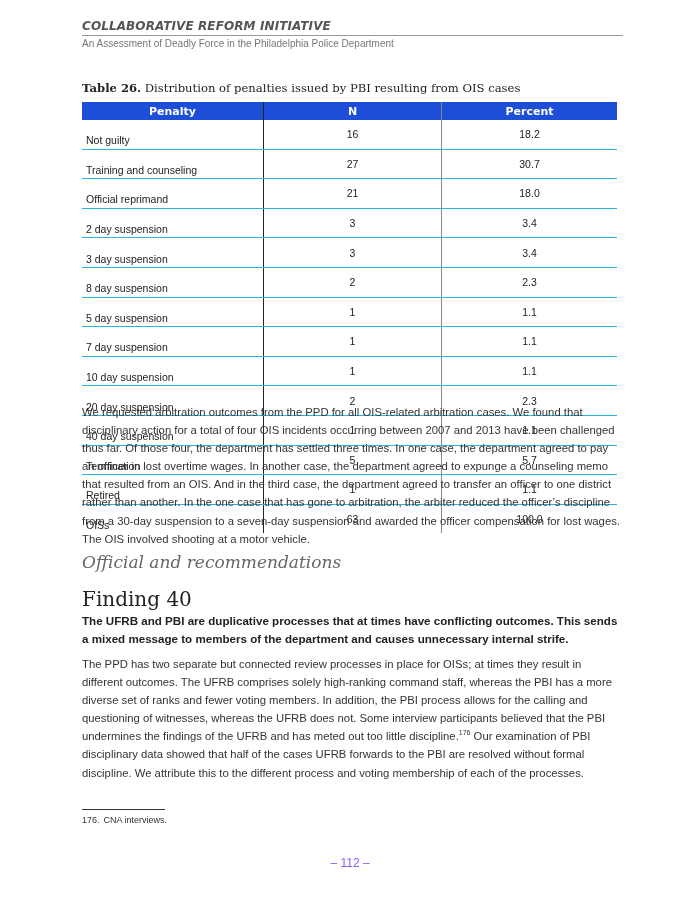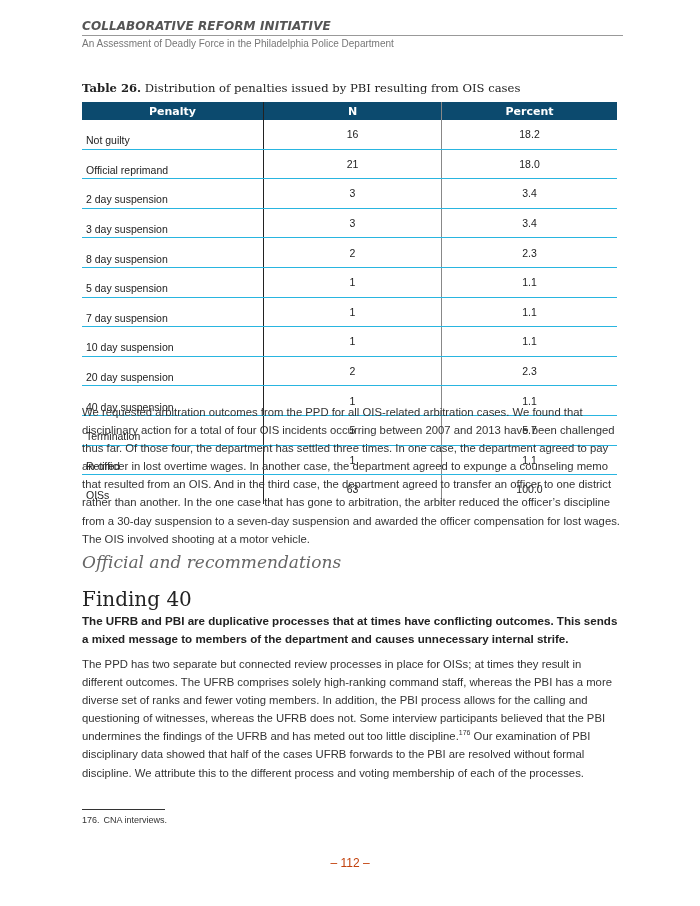--- a/index.html
+++ b/index.html
@@ -10,7 +10,7 @@
   .caption { position:absolute; left:82px; top:81px; font-family:"DejaVu Serif", serif; font-size:11.6px; color:#222; white-space:nowrap; }
   .caption b { font-weight:bold; }
   table.tbl { position:absolute; left:82px; top:102px; width:535px; border-collapse:collapse; font-family:"Liberation Sans", sans-serif; font-size:10.5px; }
-  table.tbl th { background:#0c4a6e; color:#fff; font-family:"DejaVu Sans", sans-serif; font-weight:bold; font-size:11px; height:18px; padding:0; text-align:center; }
+  table.tbl th { background:#1d4ed8; color:#fff; font-family:"DejaVu Sans", sans-serif; font-weight:bold; font-size:11px; height:18px; padding:0; text-align:center; }
   table.tbl td { height:16.6px; padding:12px 0 0 4px; border-bottom:1.5px solid #29b5e0; color:#222; }
   table.tbl td.c { text-align:center; padding:0; }
   table.tbl tr td:nth-child(1), table.tbl tr th:nth-child(1) { width:177px; border-right:1px solid #222; }

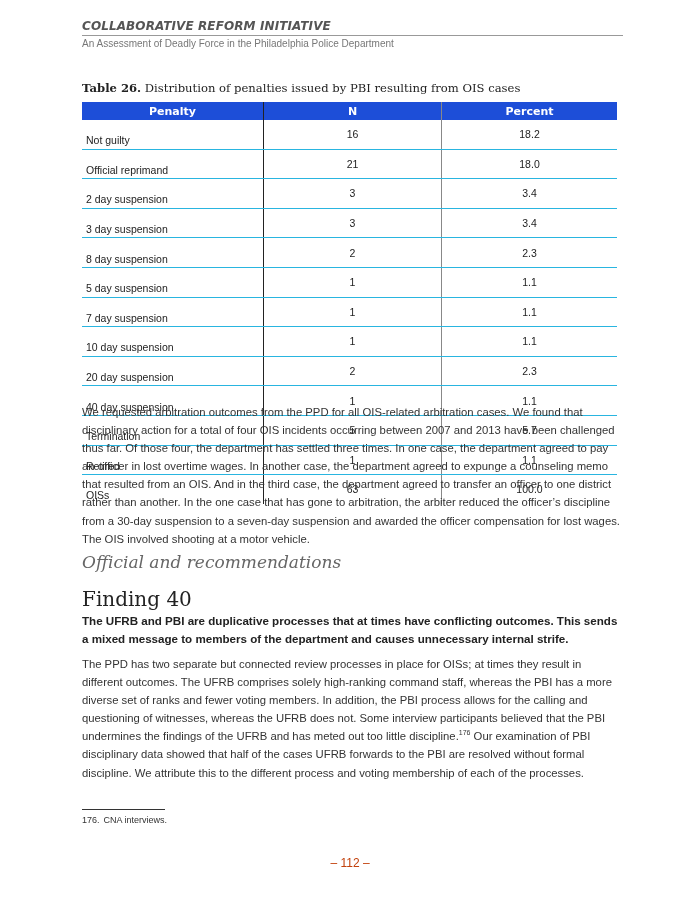--- a/index.html
+++ b/index.html
@@ -48,6 +48,11 @@
         <td>Not guilty</td>
         <td class="c">16</td>
         <td class="c">18.2</td>
+      </tr>
+      <tr>
+        <td>Training and counseling</td>
+        <td class="c">27</td>
+        <td class="c">30.7</td>
       </tr>
       <tr>
         <td>Official reprimand</td>

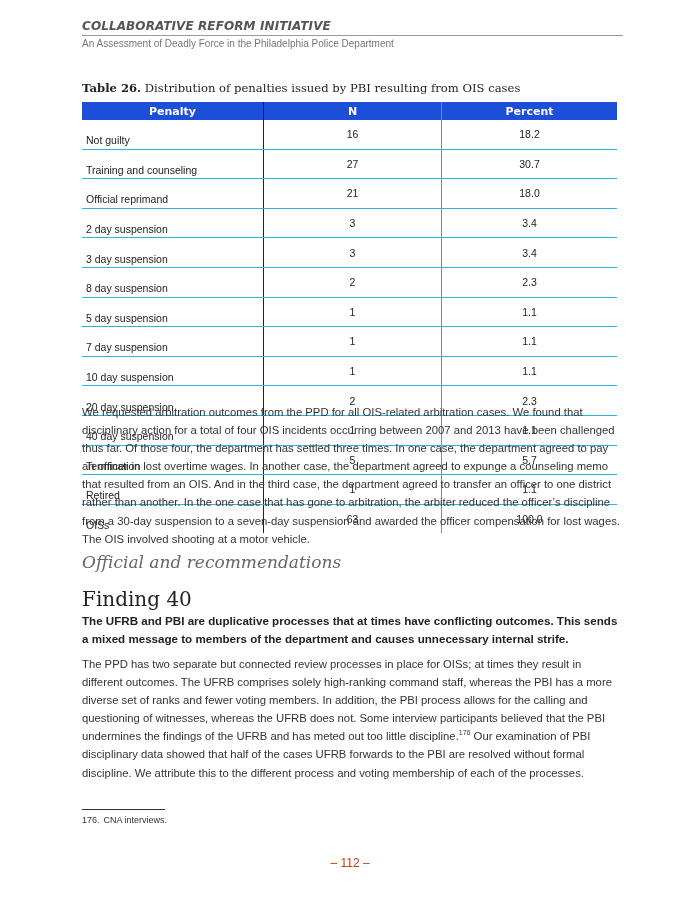--- a/index.html
+++ b/index.html
@@ -23,7 +23,7 @@
   .fn-rule { position:absolute; left:82px; top:809px; width:83px; height:1px; background:#333; }
   .fn { position:absolute; left:82px; top:815px; font-size:9px; color:#333; font-family:"Liberation Sans", sans-serif; }
   .fn span.num { margin-right:4px; }
-  .pgnum { position:absolute; left:0; width:700px; top:856px; text-align:center; font-size:12px; color:#c2410c; font-family:"Liberation Sans", sans-serif; }
+  .pgnum { position:absolute; left:0; width:700px; top:856px; text-align:center; font-size:12px; color:#8b5cf6; font-family:"Liberation Sans", sans-serif; }
   sup { font-size:7px; vertical-align:super; line-height:0; }
 </style>
 </head>

